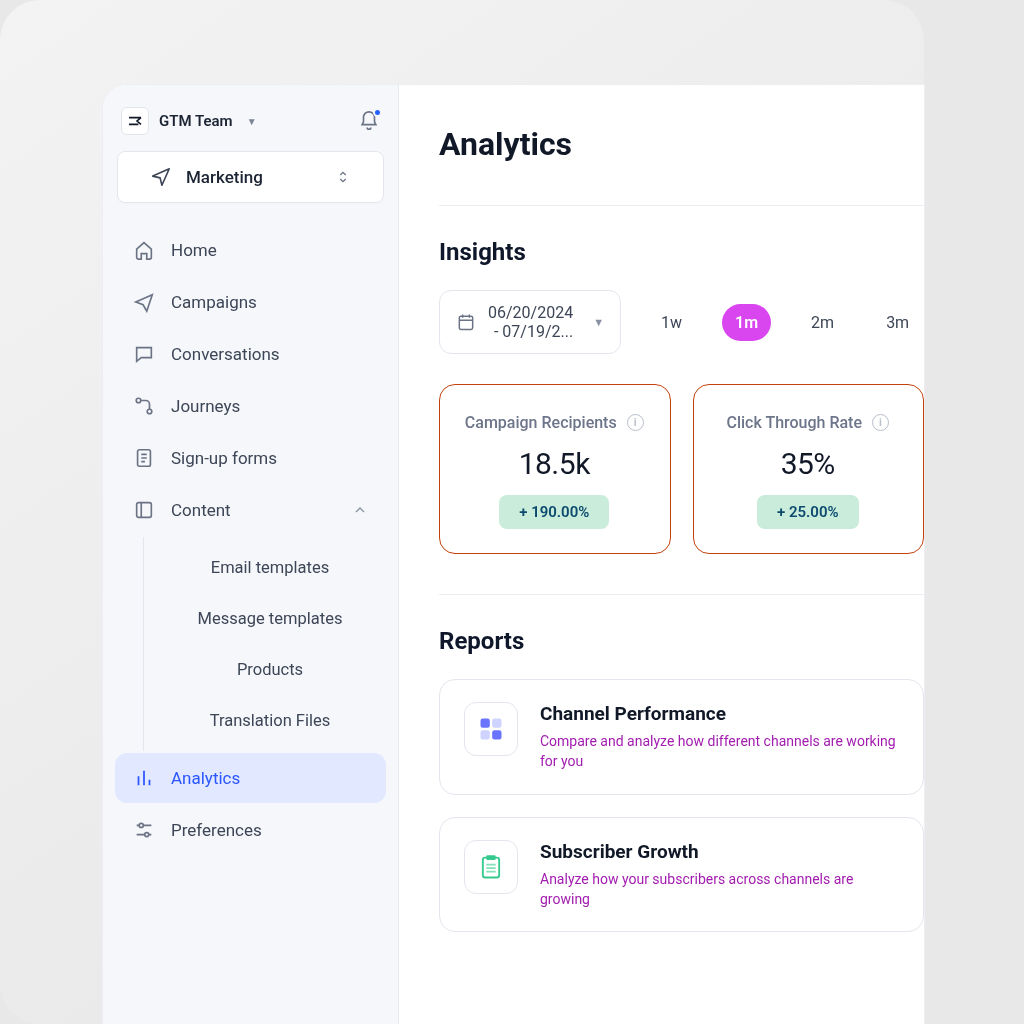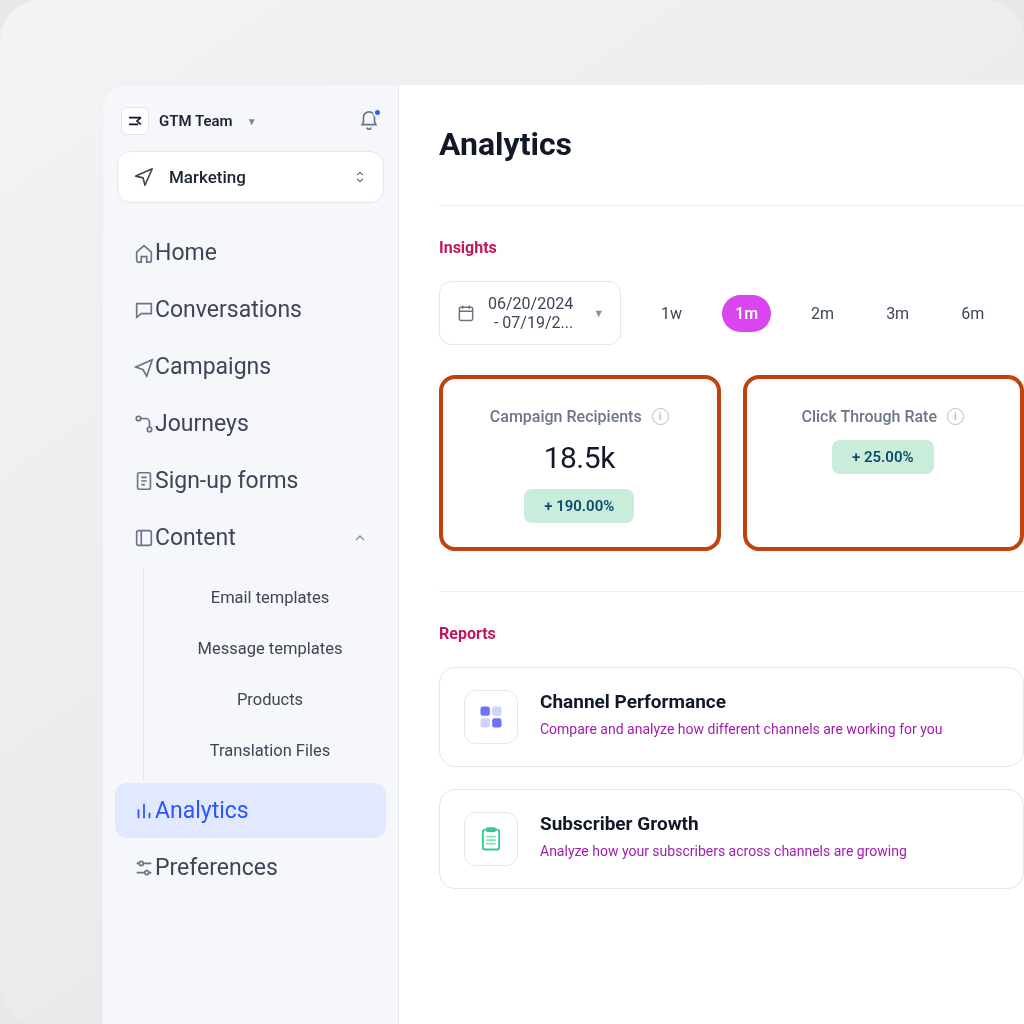--- a/index.html
+++ b/index.html
@@ -4,7 +4,7 @@
 <style>
 * { box-sizing: border-box; margin: 0; padding: 0; }
 html, body { width: 1024px; height: 1024px; font-family: -apple-system, BlinkMacSystemFont, "Segoe UI", Roboto, sans-serif; background: #e8e8e8; overflow: hidden; }
-.outer { width: 1024px; height: 1024px; background: linear-gradient(145deg, #f3f3f3, #e5e5e5); position: relative; border-radius: 40px; }
+.outer { width: 924px; height: 1024px; background: linear-gradient(145deg, #f3f3f3, #e5e5e5); position: relative; border-radius: 40px; }
 .app-window { position: absolute; top: 85px; left: 103px; right: 0; bottom: 0; background: #fff; border-radius: 24px 0 0 0; box-shadow: 0 0 0 1px #eceef2; overflow: hidden; display: flex; }
 
 

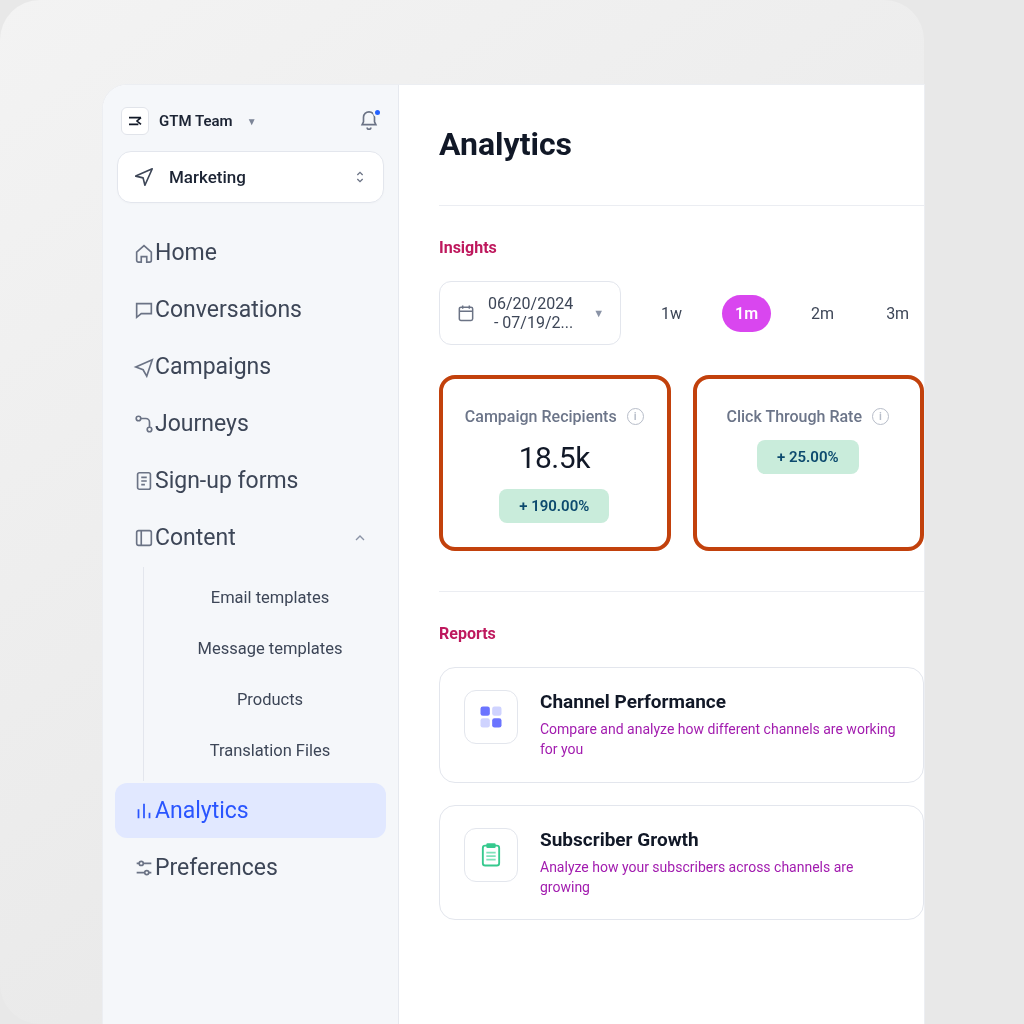--- a/index.html
+++ b/index.html
@@ -17,7 +17,7 @@
 .bell-wrap { position: relative; width: 22px; height: 22px; color: #6b7385; }
 .bell-dot { position: absolute; top: -2px; right: -2px; width: 9px; height: 9px; background: #2361ff; border: 2px solid #f5f7fa; border-radius: 50%; }
 
-.workspace-select { background: #fff; border: 1px solid #e3e6ed; border-radius: 14px; padding: 14px 15px; display: flex; align-items: center; justify-content: space-between; margin: 0 2px 22px 2px; box-shadow: 0 1px 2px rgba(0,0,0,0.02); }
+.workspace-select { background: #fff; border: 1px solid #e3e6ed; border-radius: 8px; padding: 14px 32px; display: flex; align-items: center; justify-content: space-between; margin: 0 2px 22px 2px; box-shadow: 0 1px 2px rgba(0,0,0,0.02); }
 .workspace-left { display: flex; align-items: center; gap: 14px; }
 .workspace-label { font-size: 17px; font-weight: 500; color: #1c2434; }
 .sort-icon { color: #6b7385; }

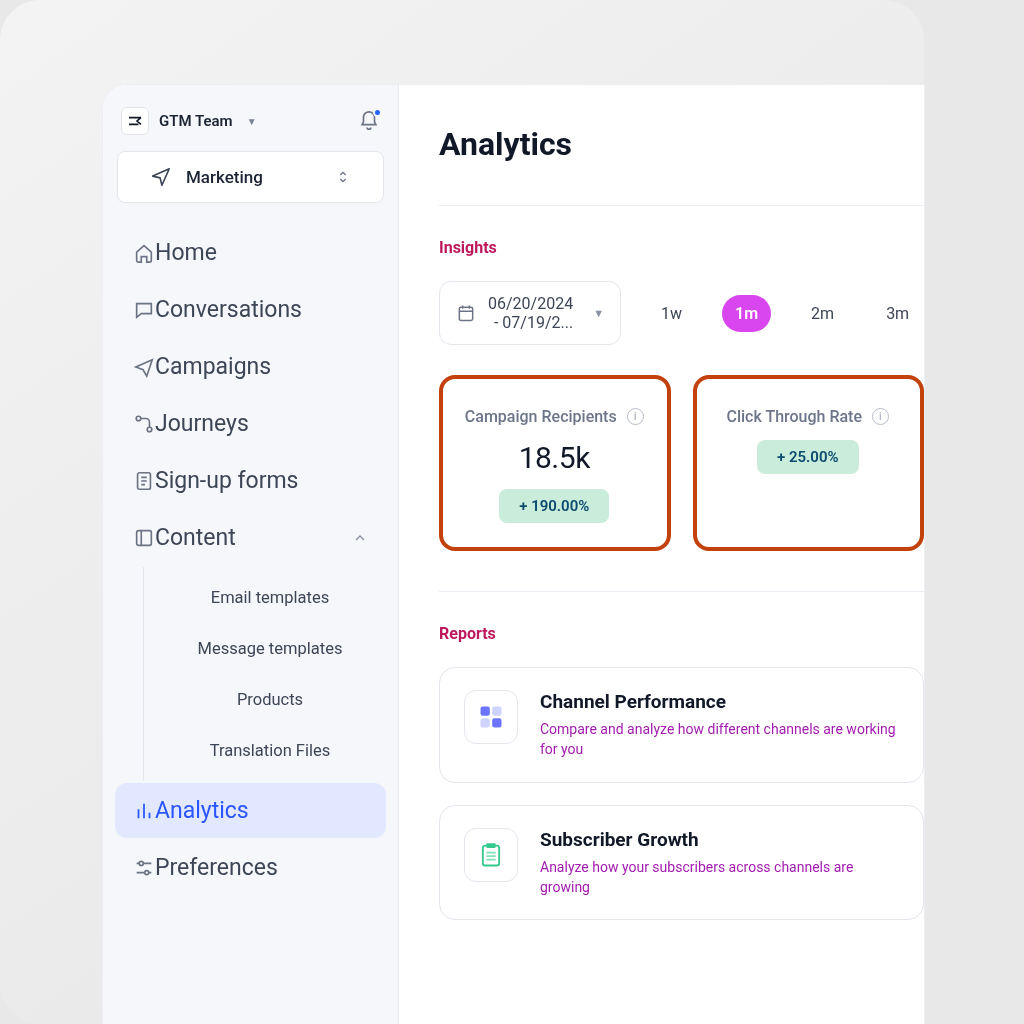--- a/index.html
+++ b/index.html
@@ -23,7 +23,7 @@
 .sort-icon { color: #6b7385; }
 
 .nav { display: flex; flex-direction: column; gap: 2px; }
-.nav-item { display: flex; align-items: center; padding: 14px 18px; border-radius: 12px; font-size: 23px; color: #3d4657; cursor: pointer; }
+.nav-item { display: flex; align-items: center; gap: 16px; padding: 14px 18px; border-radius: 12px; font-size: 17px; color: #3d4657; cursor: pointer; }
 .nav-item .nav-icon { width: 22px; height: 22px; color: #6b7385; flex-shrink: 0; display: flex; align-items: center; justify-content: center; }
 .nav-item .chev { margin-left: auto; color: #8a93a6; }
 .nav-item.active { background: #e1e8ff; color: #2a55ff; }

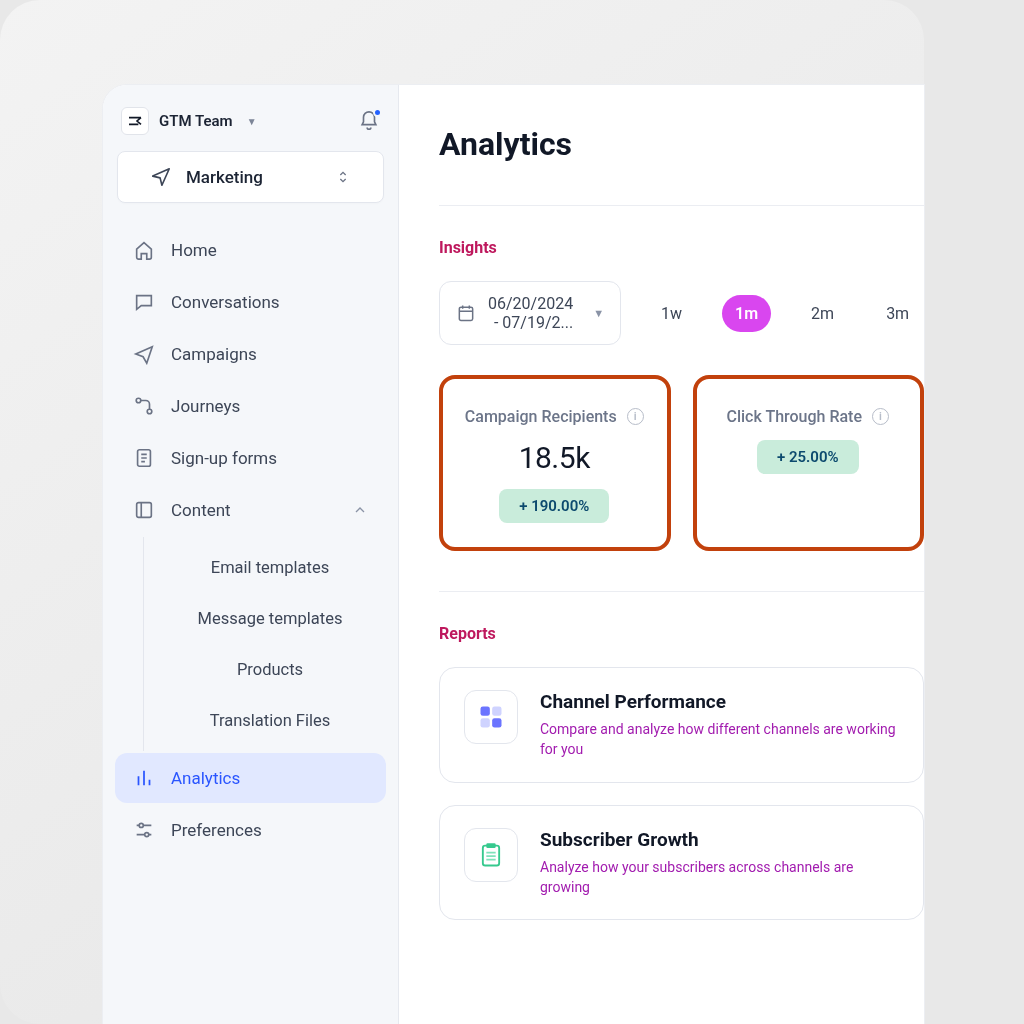--- a/index.html
+++ b/index.html
@@ -36,7 +36,7 @@
 .main { flex: 1; padding: 40px 0 0 40px; overflow: hidden; }
 .page-title { font-size: 32px; font-weight: 700; color: #111827; margin-bottom: 42px; }
 .divider { height: 1px; background: #ebedf2; margin-bottom: 32px; }
-.section-title { font-size: 16px; font-weight: 700; color: #be185d; margin-bottom: 24px; }
+.section-title { font-size: 24px; font-weight: 700; color: #0f172a; margin-bottom: 24px; }
 
 .insights-controls { display: flex; align-items: center; gap: 28px; margin-bottom: 30px; }
 .date-picker { display: flex; align-items: center; gap: 12px; border: 1px solid #e3e6ed; border-radius: 12px; padding: 12px 16px; font-size: 16px; color: #3d4657; background: #fff; text-align: right; }

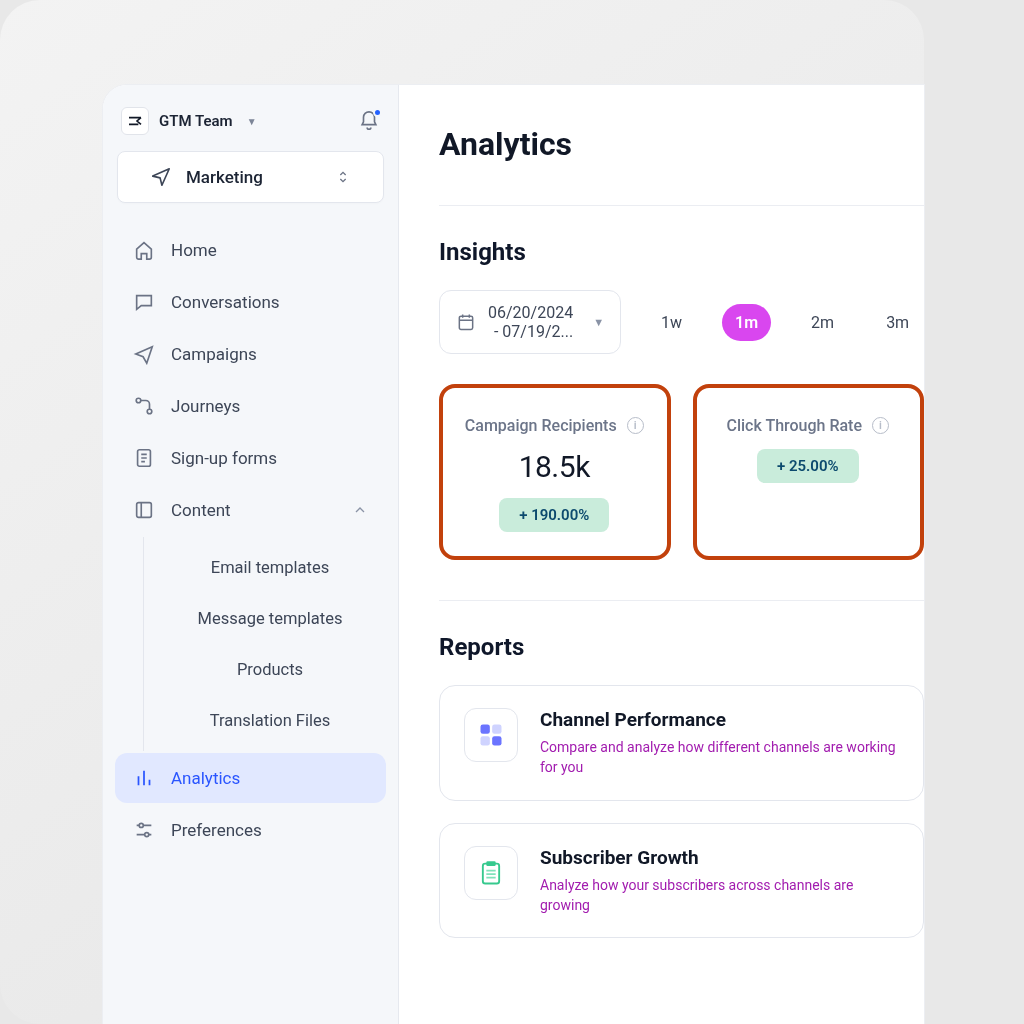--- a/index.html
+++ b/index.html
@@ -118,19 +118,19 @@
         <div class="nav-item">
           <span class="nav-icon">
               <svg width="22" height="22" viewBox="0 0 24 24" fill="none" stroke="currentColor" stroke-width="1.8">
+                <path d="M3 12l18-8-6 18-4-7-8-3z"></path>
+              </svg>
+            </span>
+          <span>Campaigns</span>
+        </div>
+
+        <div class="nav-item">
+          <span class="nav-icon">
+              <svg width="22" height="22" viewBox="0 0 24 24" fill="none" stroke="currentColor" stroke-width="1.8">
                 <path d="M4 5h16v11H9l-5 4V5z"></path>
               </svg>
             </span>
           <span>Conversations</span>
-        </div>
-
-        <div class="nav-item">
-          <span class="nav-icon">
-              <svg width="22" height="22" viewBox="0 0 24 24" fill="none" stroke="currentColor" stroke-width="1.8">
-                <path d="M3 12l18-8-6 18-4-7-8-3z"></path>
-              </svg>
-            </span>
-          <span>Campaigns</span>
         </div>
 
         <div class="nav-item">

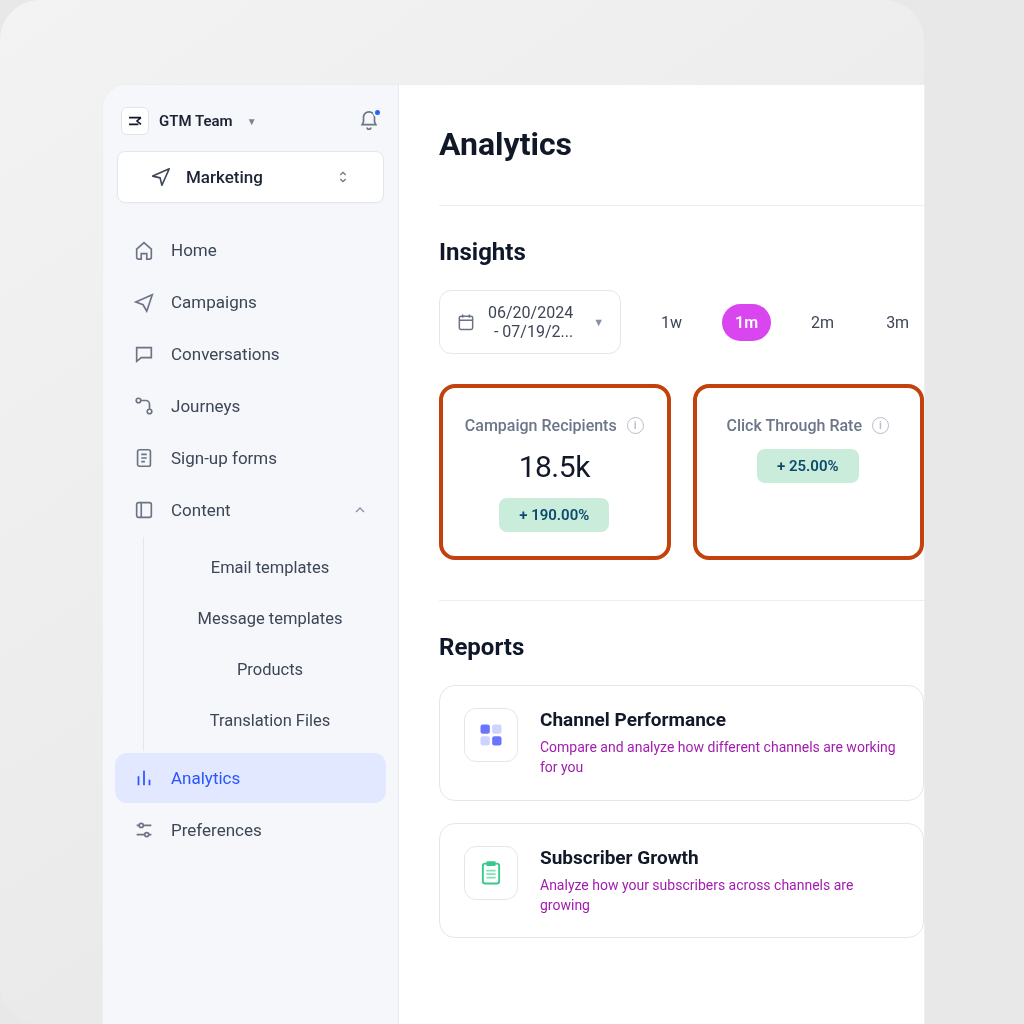--- a/index.html
+++ b/index.html
@@ -48,7 +48,7 @@
 .pill.active { background: #d946ef; color: #fff; font-weight: 600; padding: 9px 13px; }
 
 .metric-row { display: flex; gap: 22px; margin-bottom: 40px; }
-.metric-card { width: 286px; border: 4px solid #c2410c; border-radius: 16px; padding: 28px 10px 24px 9px; text-align: center; }
+.metric-card { width: 286px; border: 1px solid #c2410c; border-radius: 16px; padding: 28px 10px 24px 9px; text-align: center; }
 .metric-label-row { display: flex; align-items: center; justify-content: center; gap: 10px; color: #6c7589; font-size: 16px; font-weight: 500; margin-bottom: 14px; }
 .info-icon { width: 17px; height: 17px; border: 1.5px solid #b7bdc9; border-radius: 50%; display: inline-flex; align-items: center; justify-content: center; font-size: 11px; color: #b7bdc9; font-weight: 600; }
 .metric-value { font-size: 30px; font-weight: 400; color: #111827; margin-bottom: 14px; letter-spacing: -0.5px; }

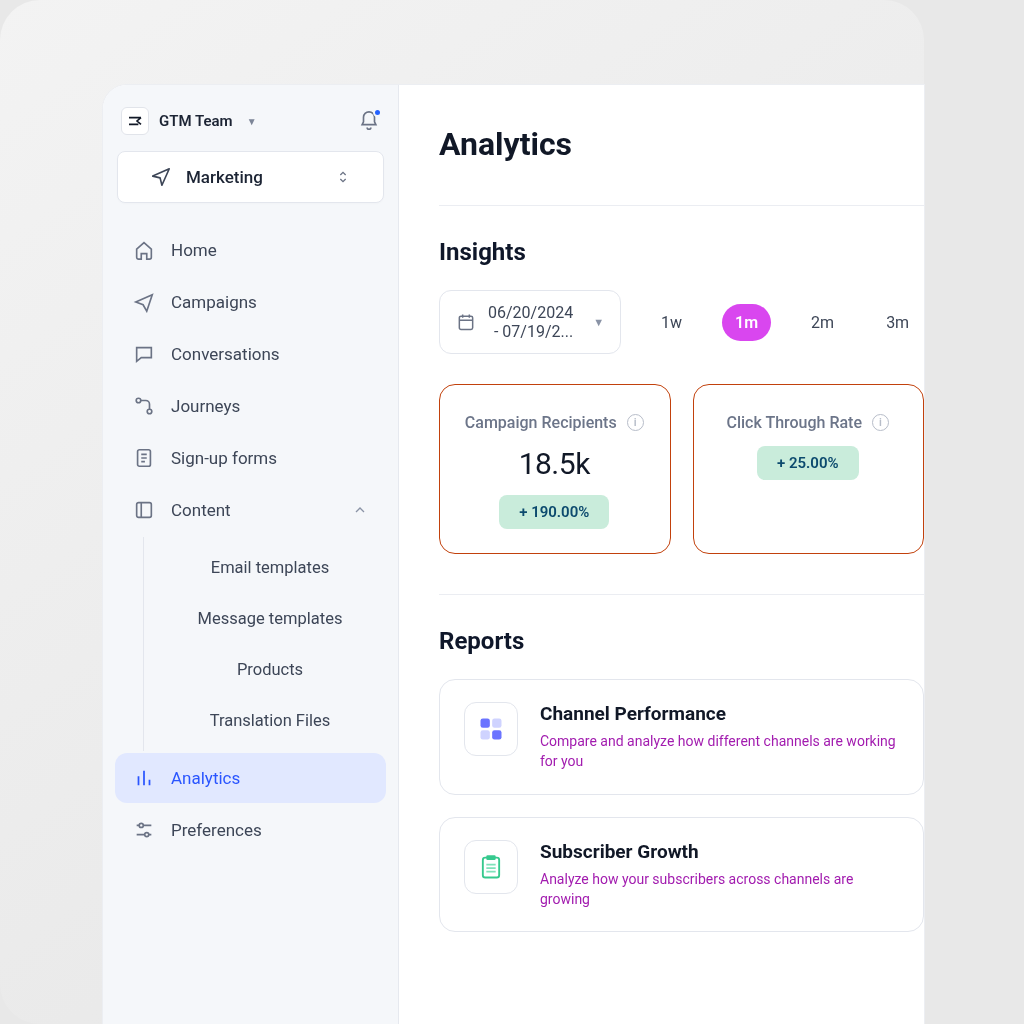--- a/index.html
+++ b/index.html
@@ -241,6 +241,7 @@
             <span>Click Through Rate</span>
             <span class="info-icon">i</span>
           </div>
+          <div class="metric-value">35%</div>
           <div class="metric-delta">+ 25.00%</div>
         </div>
       </div>

